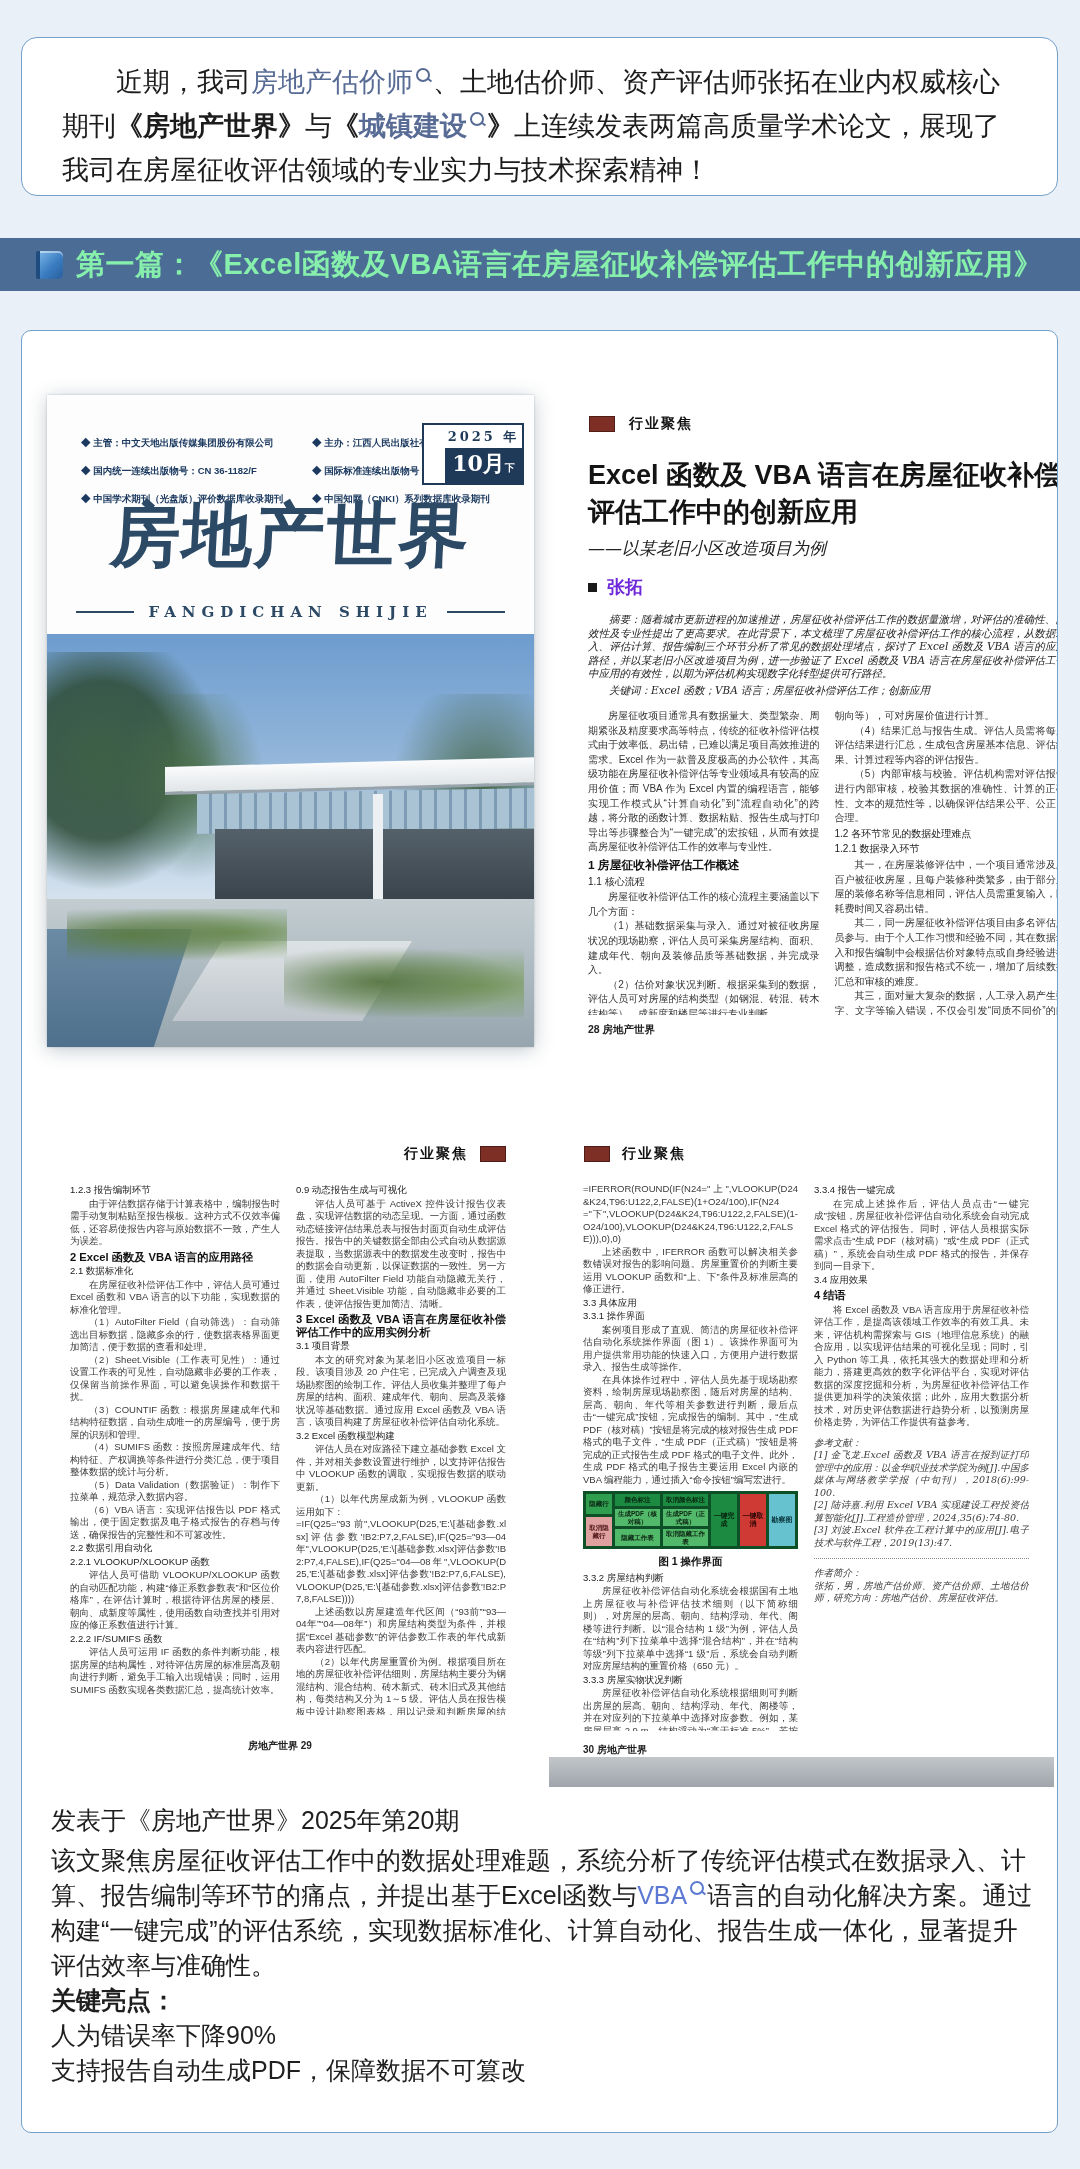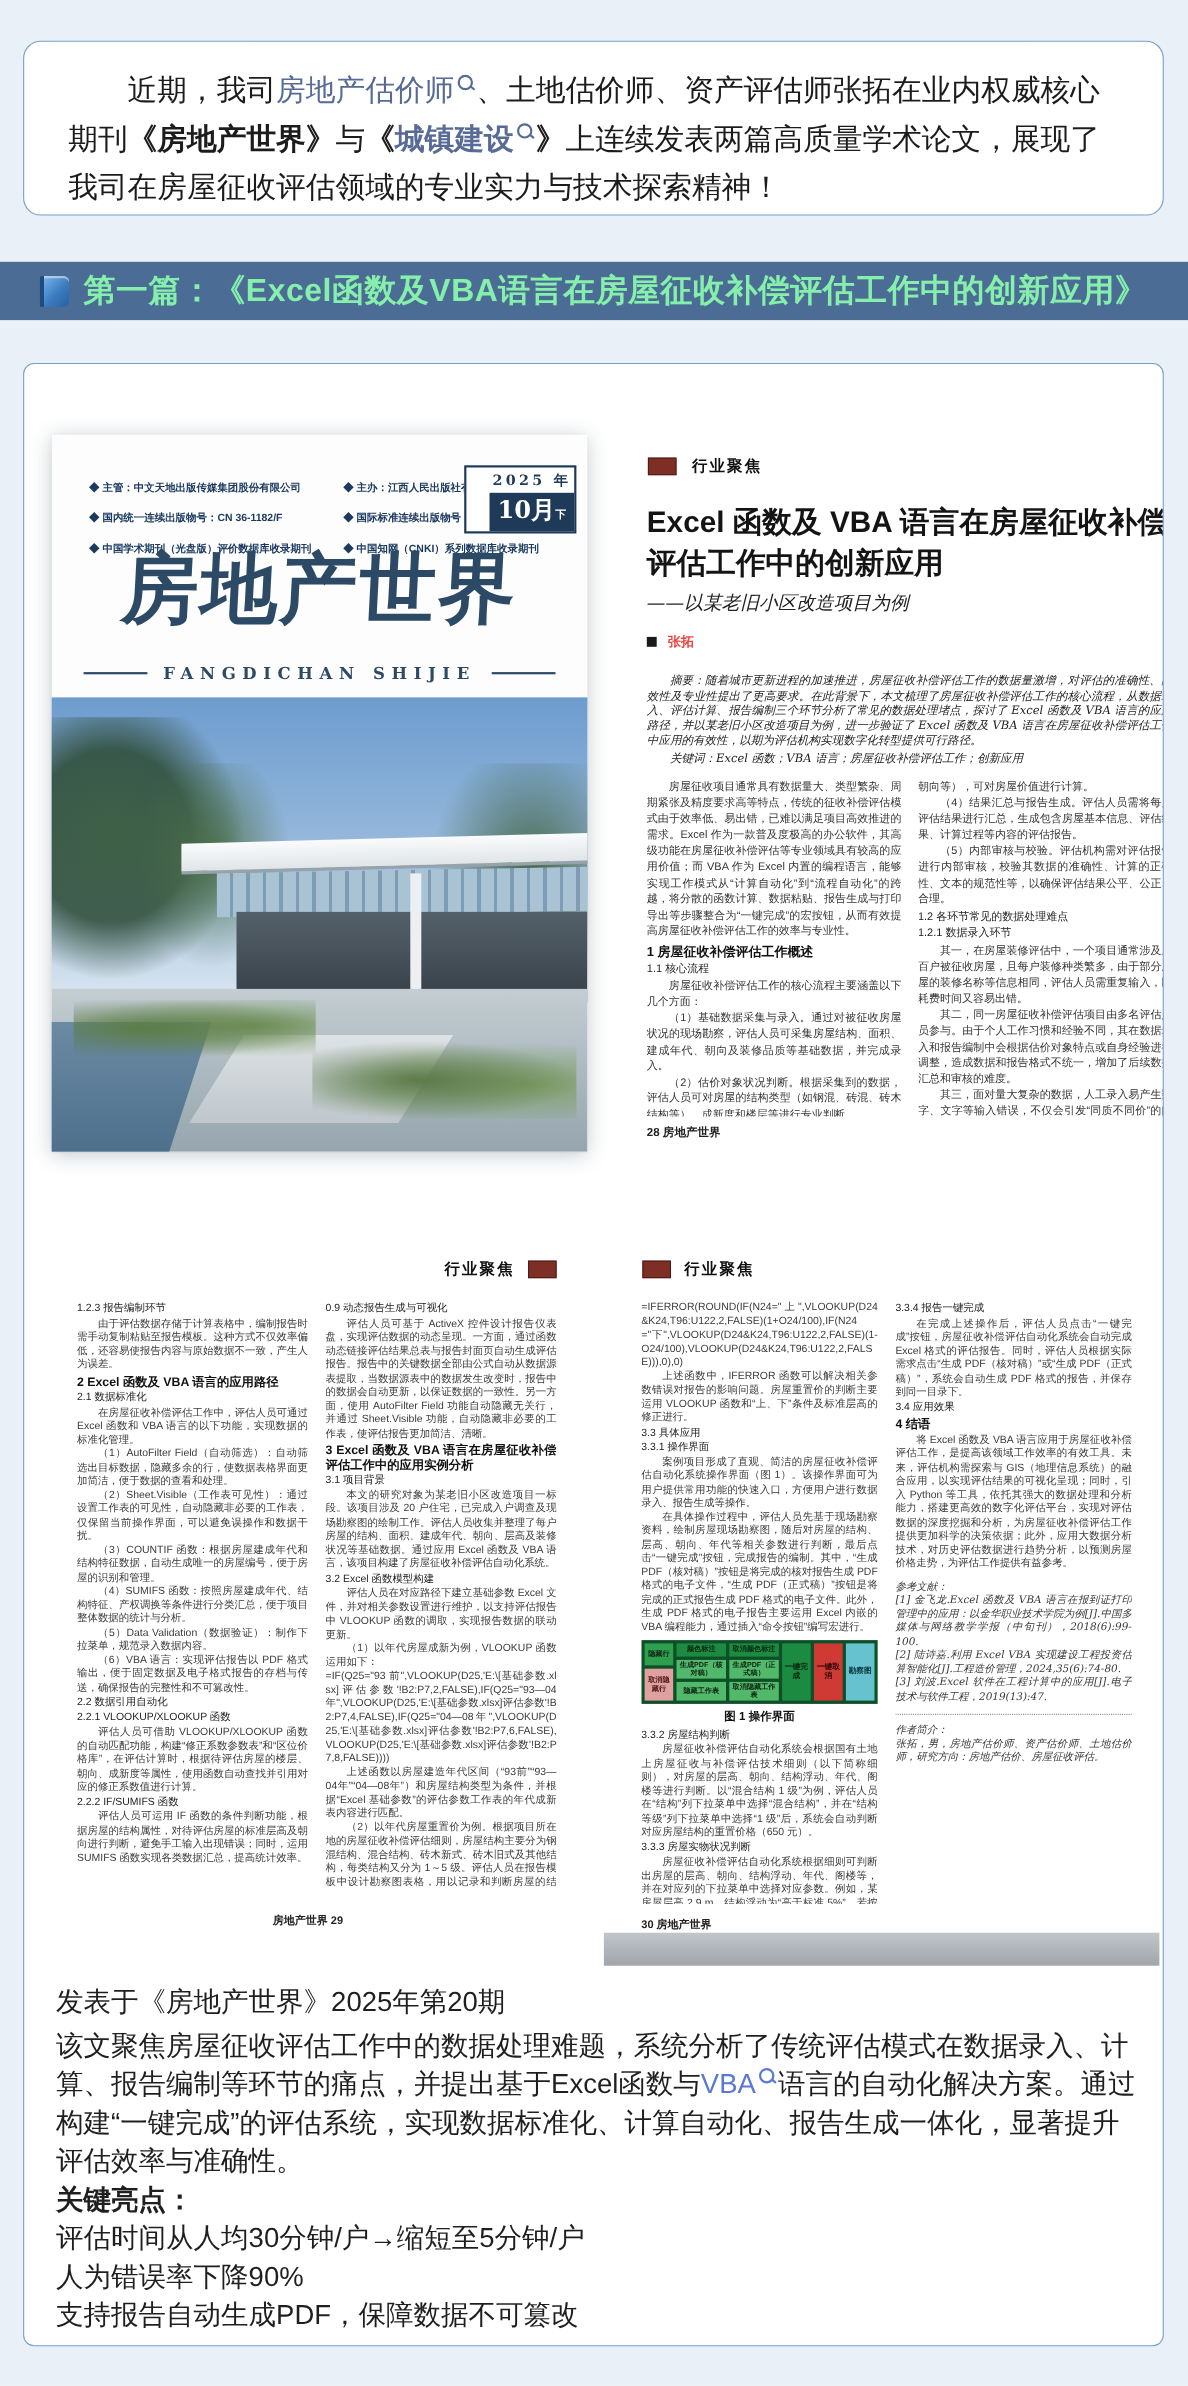--- a/index.html
+++ b/index.html
@@ -83,7 +83,7 @@
   .p1-label{position:absolute;left:567px;top:84px;display:flex;align-items:center;gap:14px;}
   .p1-title{position:absolute;left:566px;top:126px;width:478px;font-size:27px;font-weight:700;line-height:37px;color:#141414;}
   .p1-sub{position:absolute;left:566px;top:206px;font-family:"DejaVu Serif",serif;font-style:italic;font-size:17px;color:#222;}
-  .p1-author{position:absolute;left:566px;top:244px;display:flex;align-items:center;gap:10px;font-size:12px;font-weight:700;color:#ef4444;}
+  .p1-author{position:absolute;left:566px;top:244px;display:flex;align-items:center;gap:10px;font-size:18px;font-weight:700;color:#6d28d9;}
   .author-sq{width:9px;height:9px;background:#1a1a1a;}
   .p1-abstract{position:absolute;left:566px;top:282px;width:478px;font-family:"DejaVu Serif",serif;font-style:italic;
     font-size:10.5px;line-height:13.6px;color:#222;text-align:justify;}

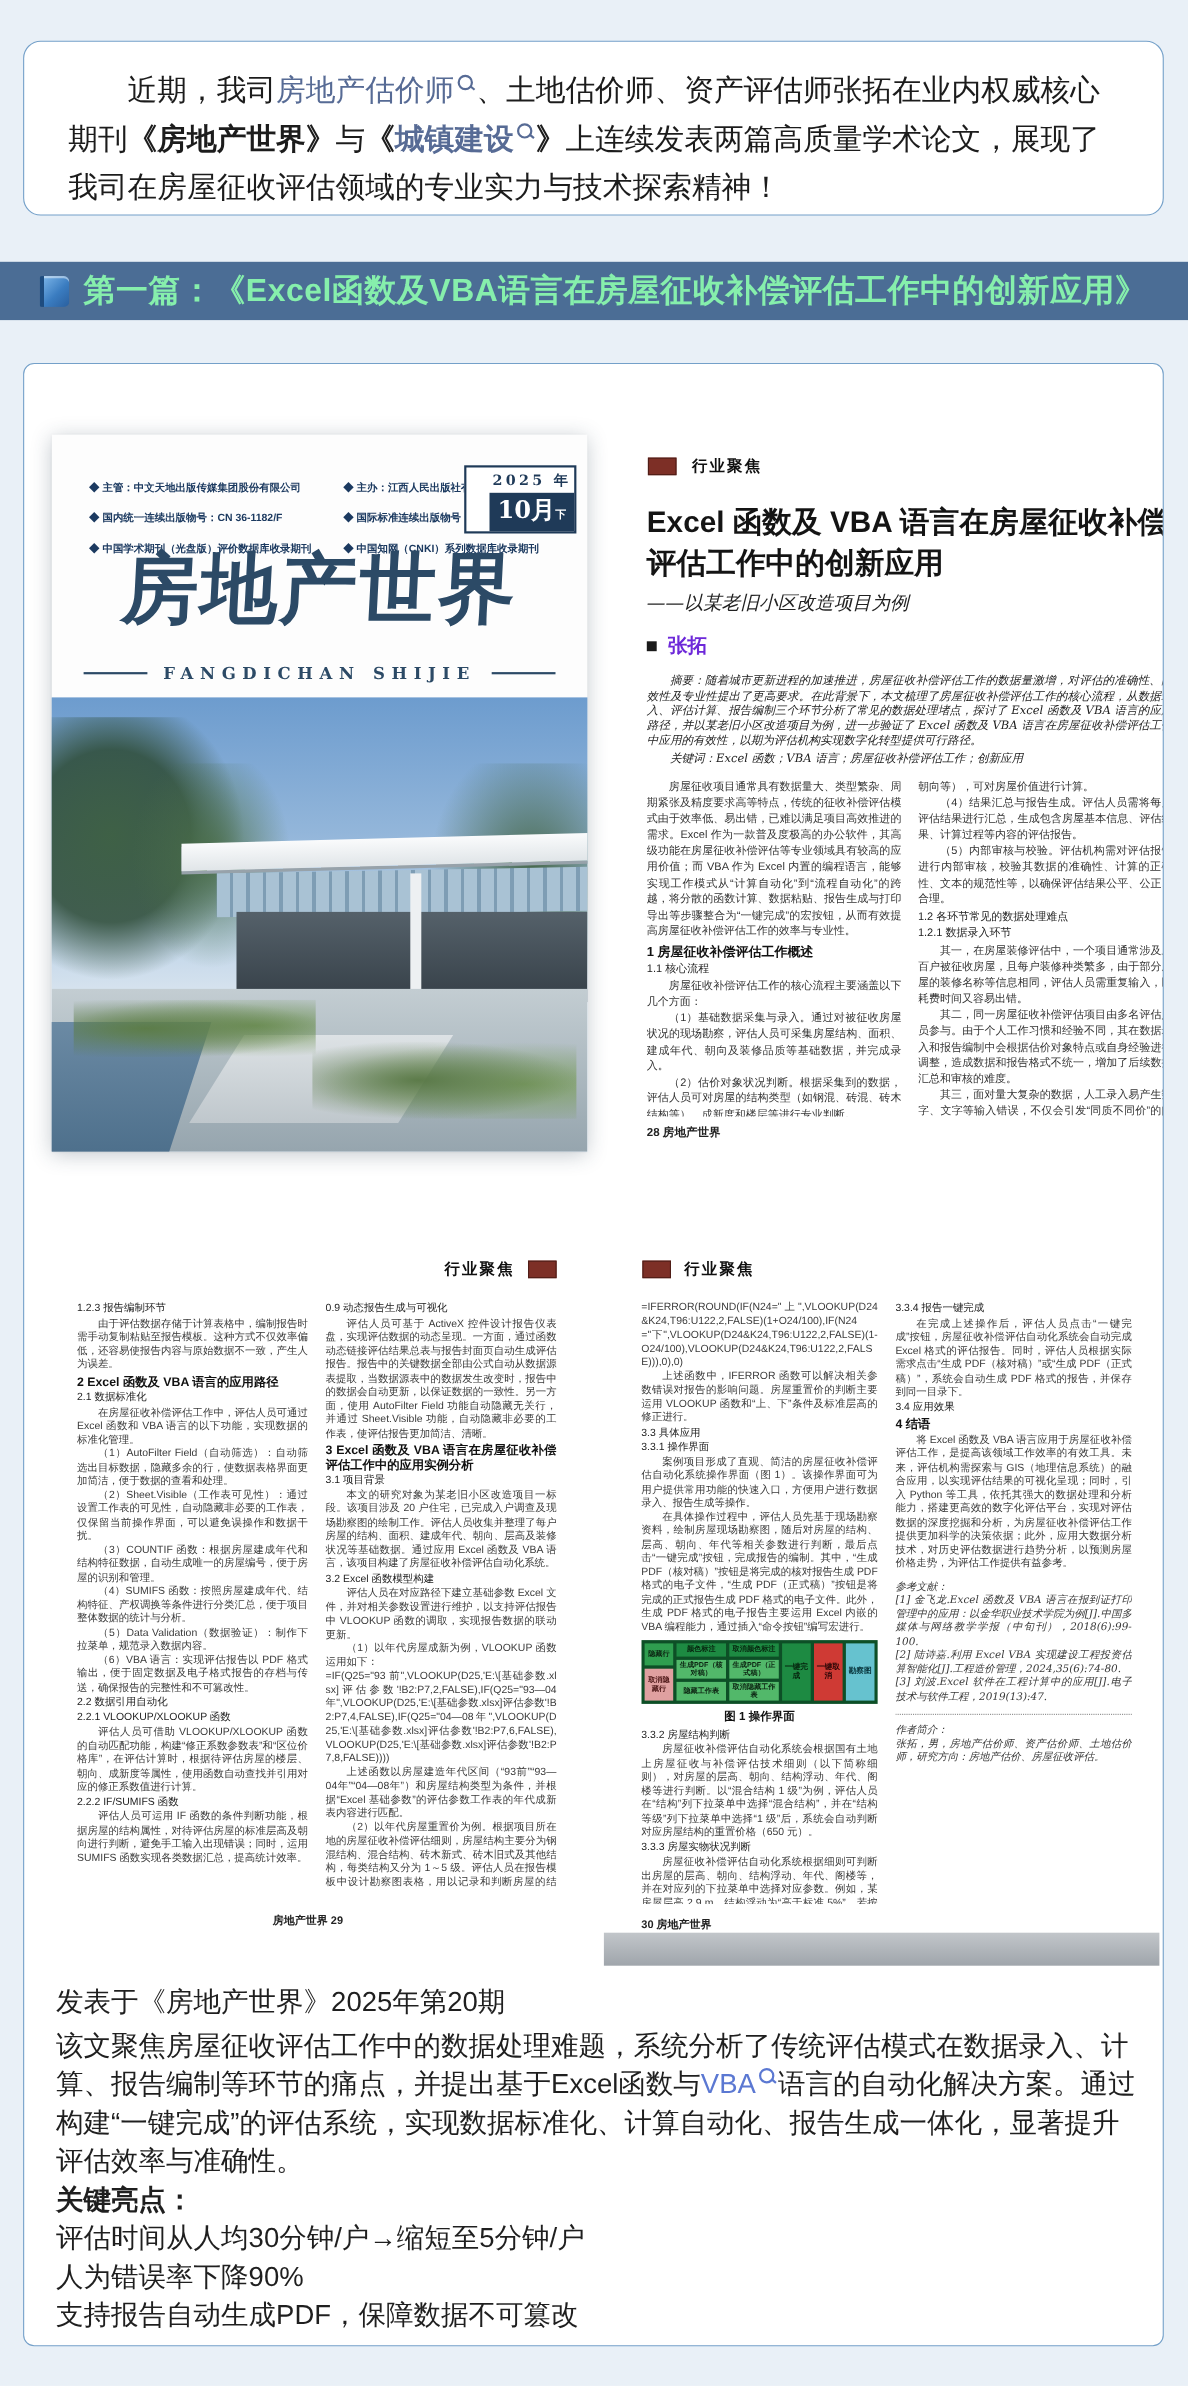--- a/index.html
+++ b/index.html
@@ -333,7 +333,6 @@
       <div class="sum-para"><span>该文聚焦房屋征收评估工作中的数据处理难题，系统分析了传统评估模式在数据录入、计算、报告编制等环节的痛点，并提出基于Excel函数与</span><span class="link2">VBA<span class="qicon"></span></span><span>语言的自动化解决方案。通过构建“一键完成”的评估系统，实现数据标准化、计算自动化、报告生成一体化，显著提升评估效率与准确性。</span></div>
       <div class="sum-head">关键亮点：</div>
       <div>
-          <div class="blk blk-hl">评估时间从人均30分钟/户→缩短至5分钟/户</div>
           <div class="blk blk-hl">人为错误率下降90%</div>
           <div class="blk blk-hl">支持报告自动生成PDF，保障数据不可篡改</div>
         </div>

